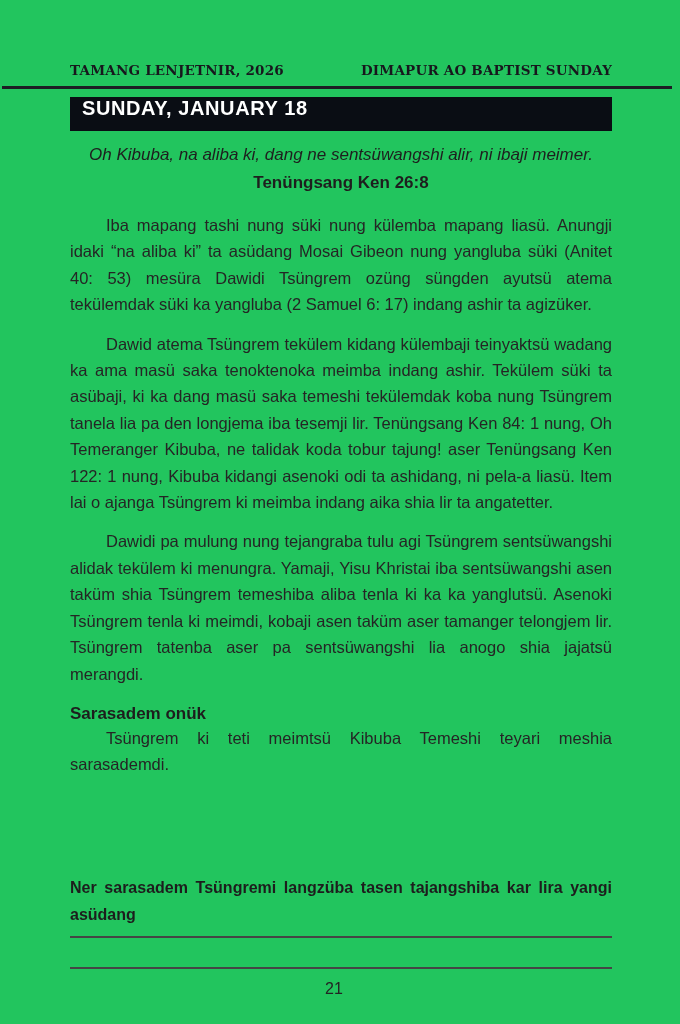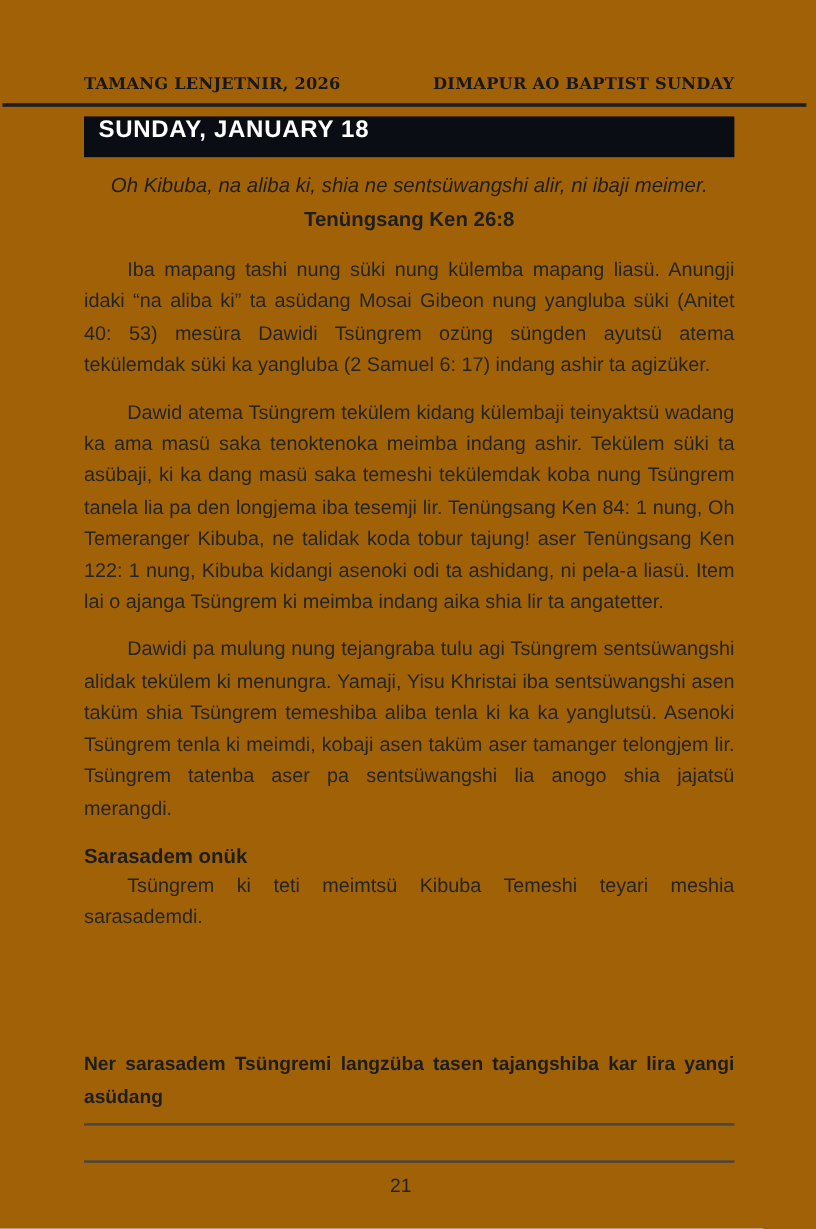--- a/index.html
+++ b/index.html
@@ -11,7 +11,7 @@
     position: relative;
     width: 680px;
     height: 1024px;
-    background: #a16207;
+    background: #22c55e;
     box-sizing: border-box;
     padding: 62px 68px 0 70px;
     overflow: hidden;

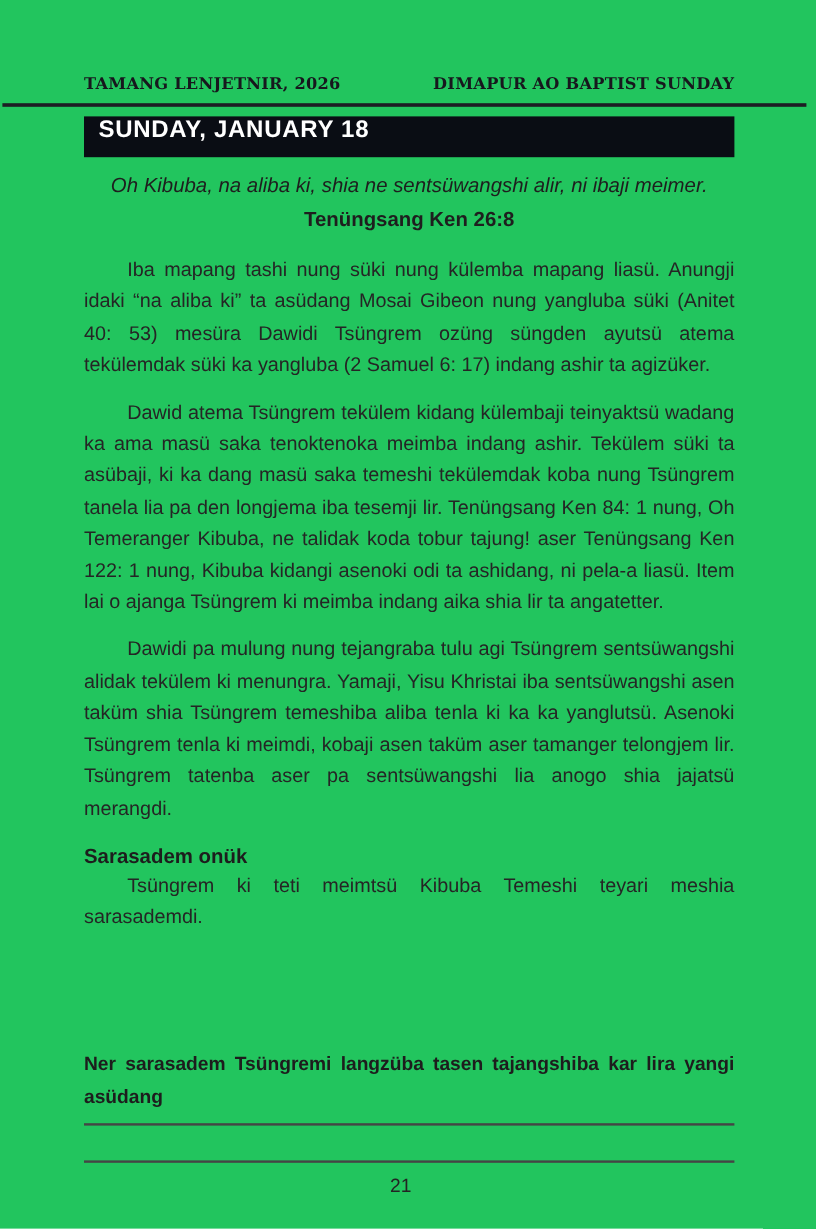--- a/index.html
+++ b/index.html
@@ -130,7 +130,7 @@
 
 
   <div class="verse">
-    <span class="verse-text">Oh Kibuba, na aliba ki, shia ne sentsüwangshi alir, ni ibaji meimer.</span>
+    <span class="verse-text">Oh Kibuba, na aliba ki, dang ne sentsüwangshi alir, ni ibaji meimer.</span>
     <span class="verse-ref">Tenüngsang Ken 26:8</span>
   </div>
 

